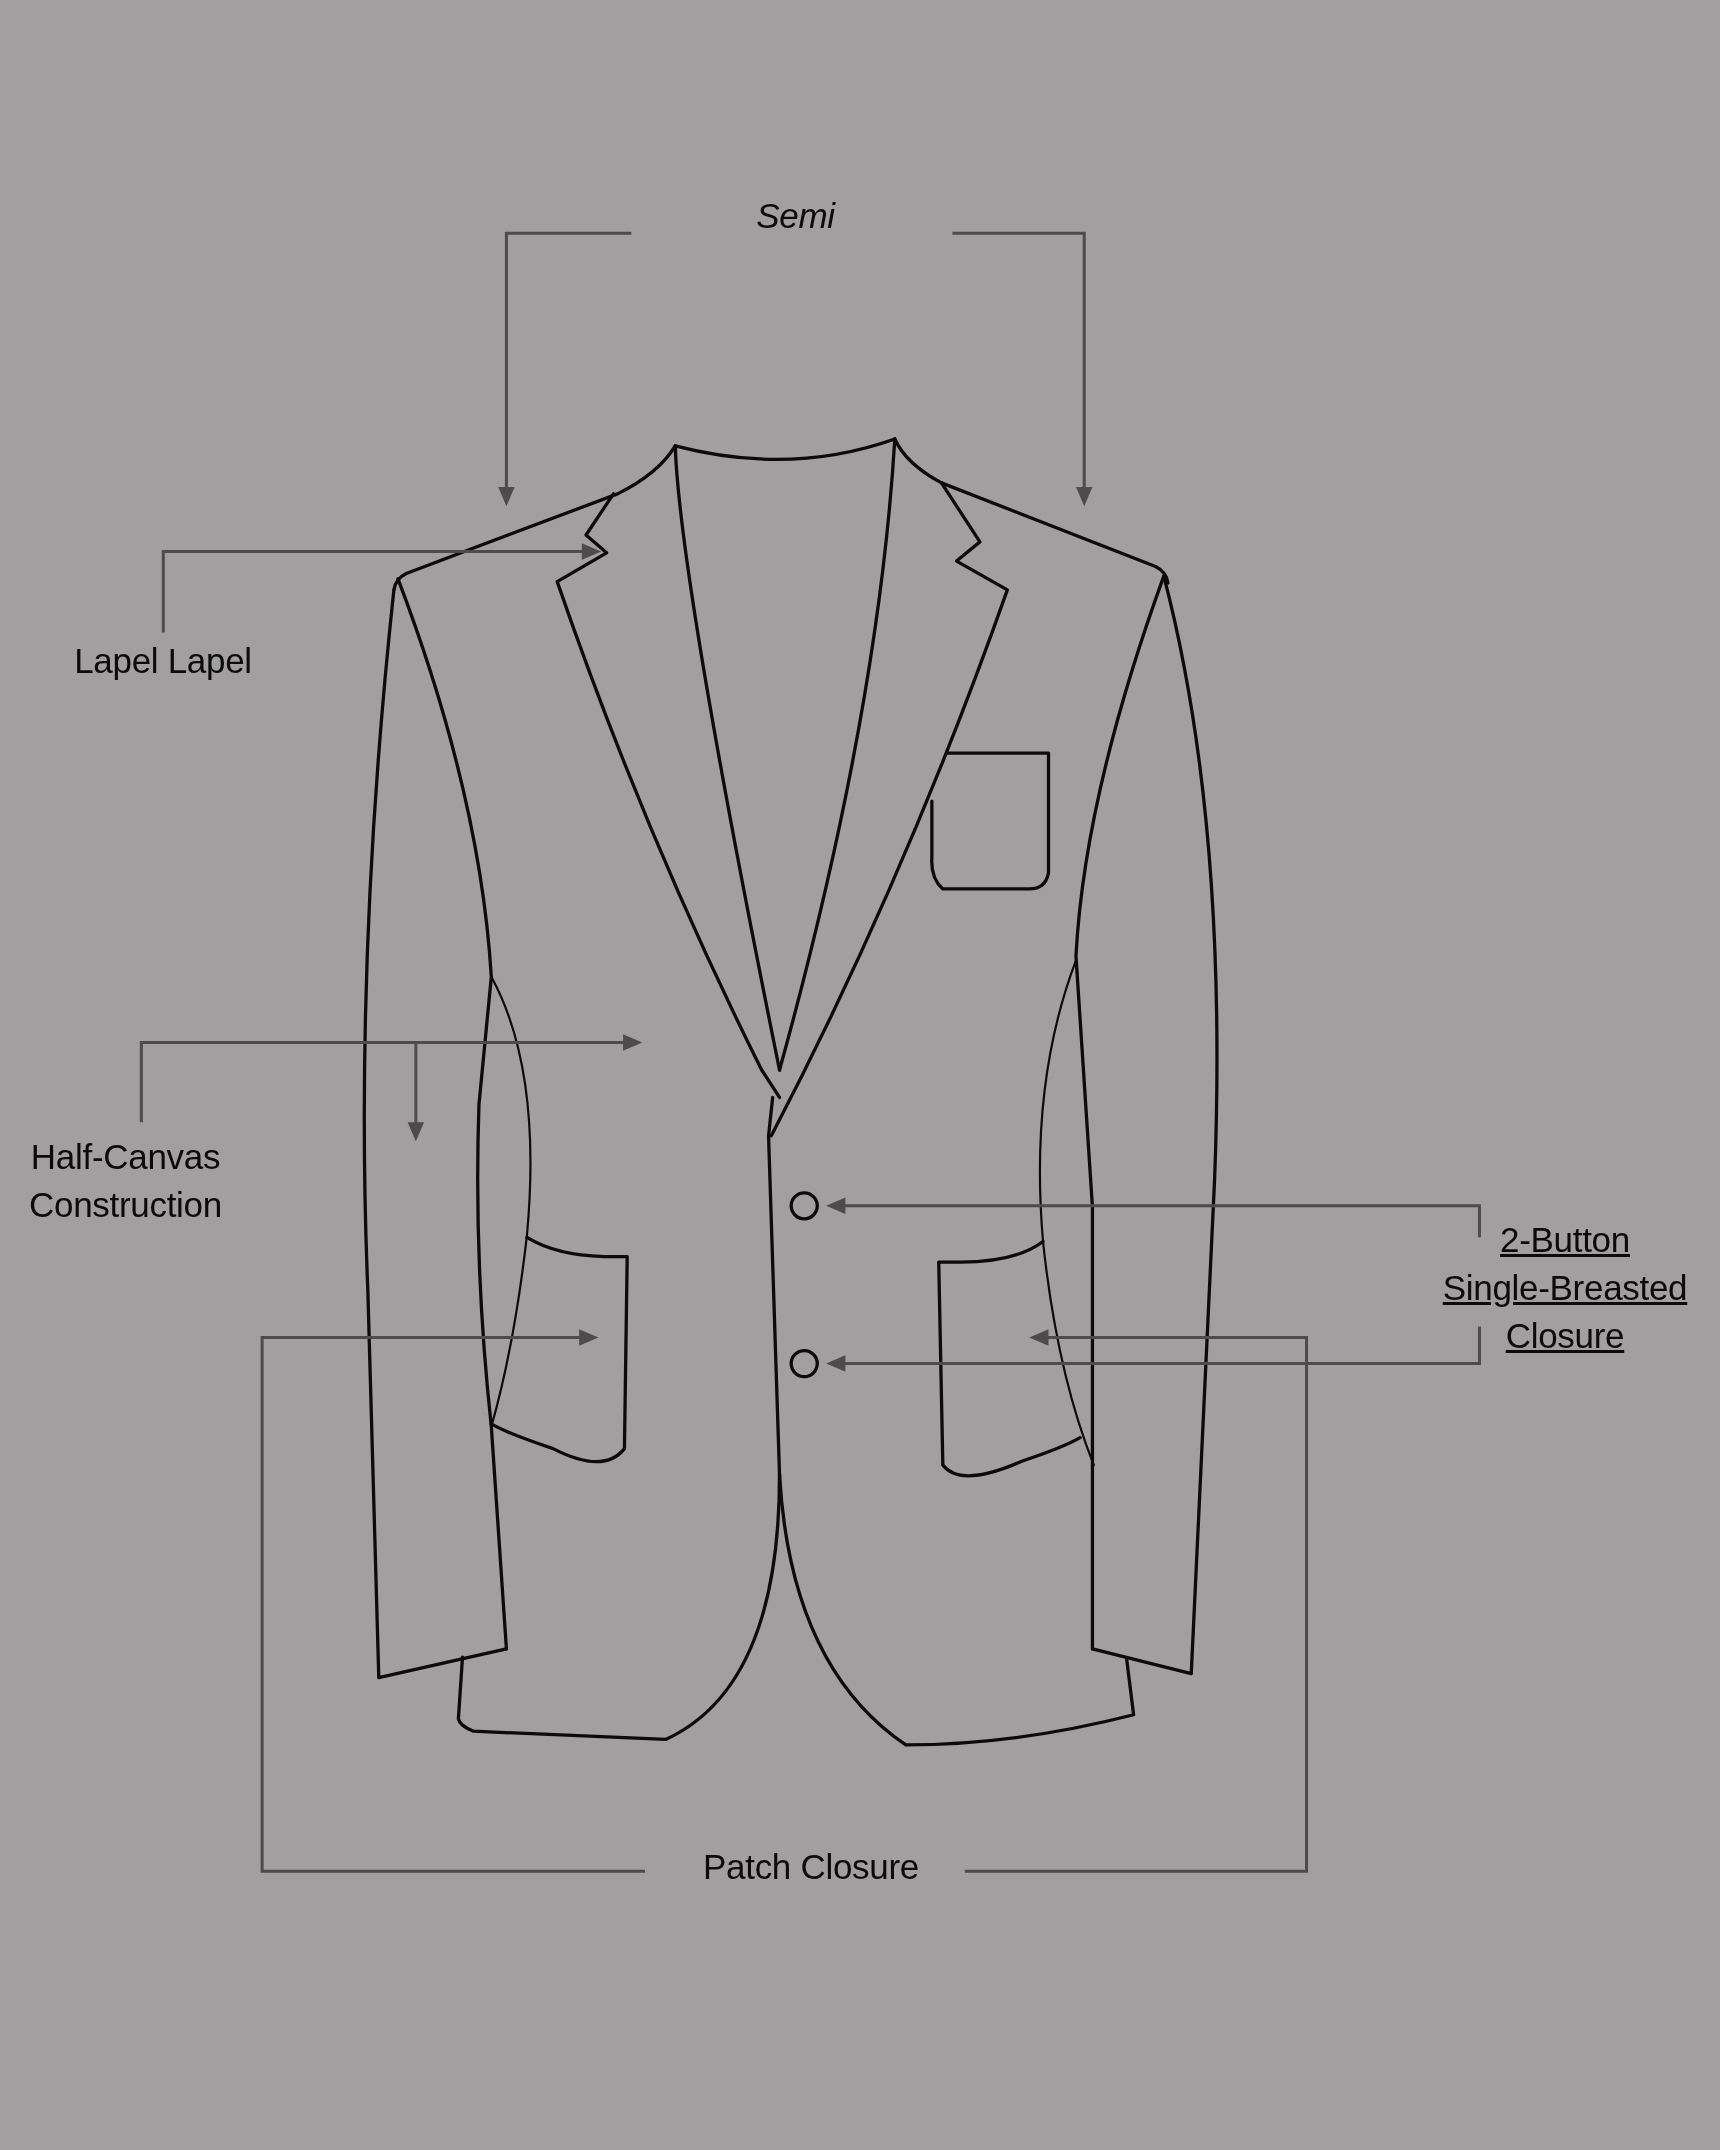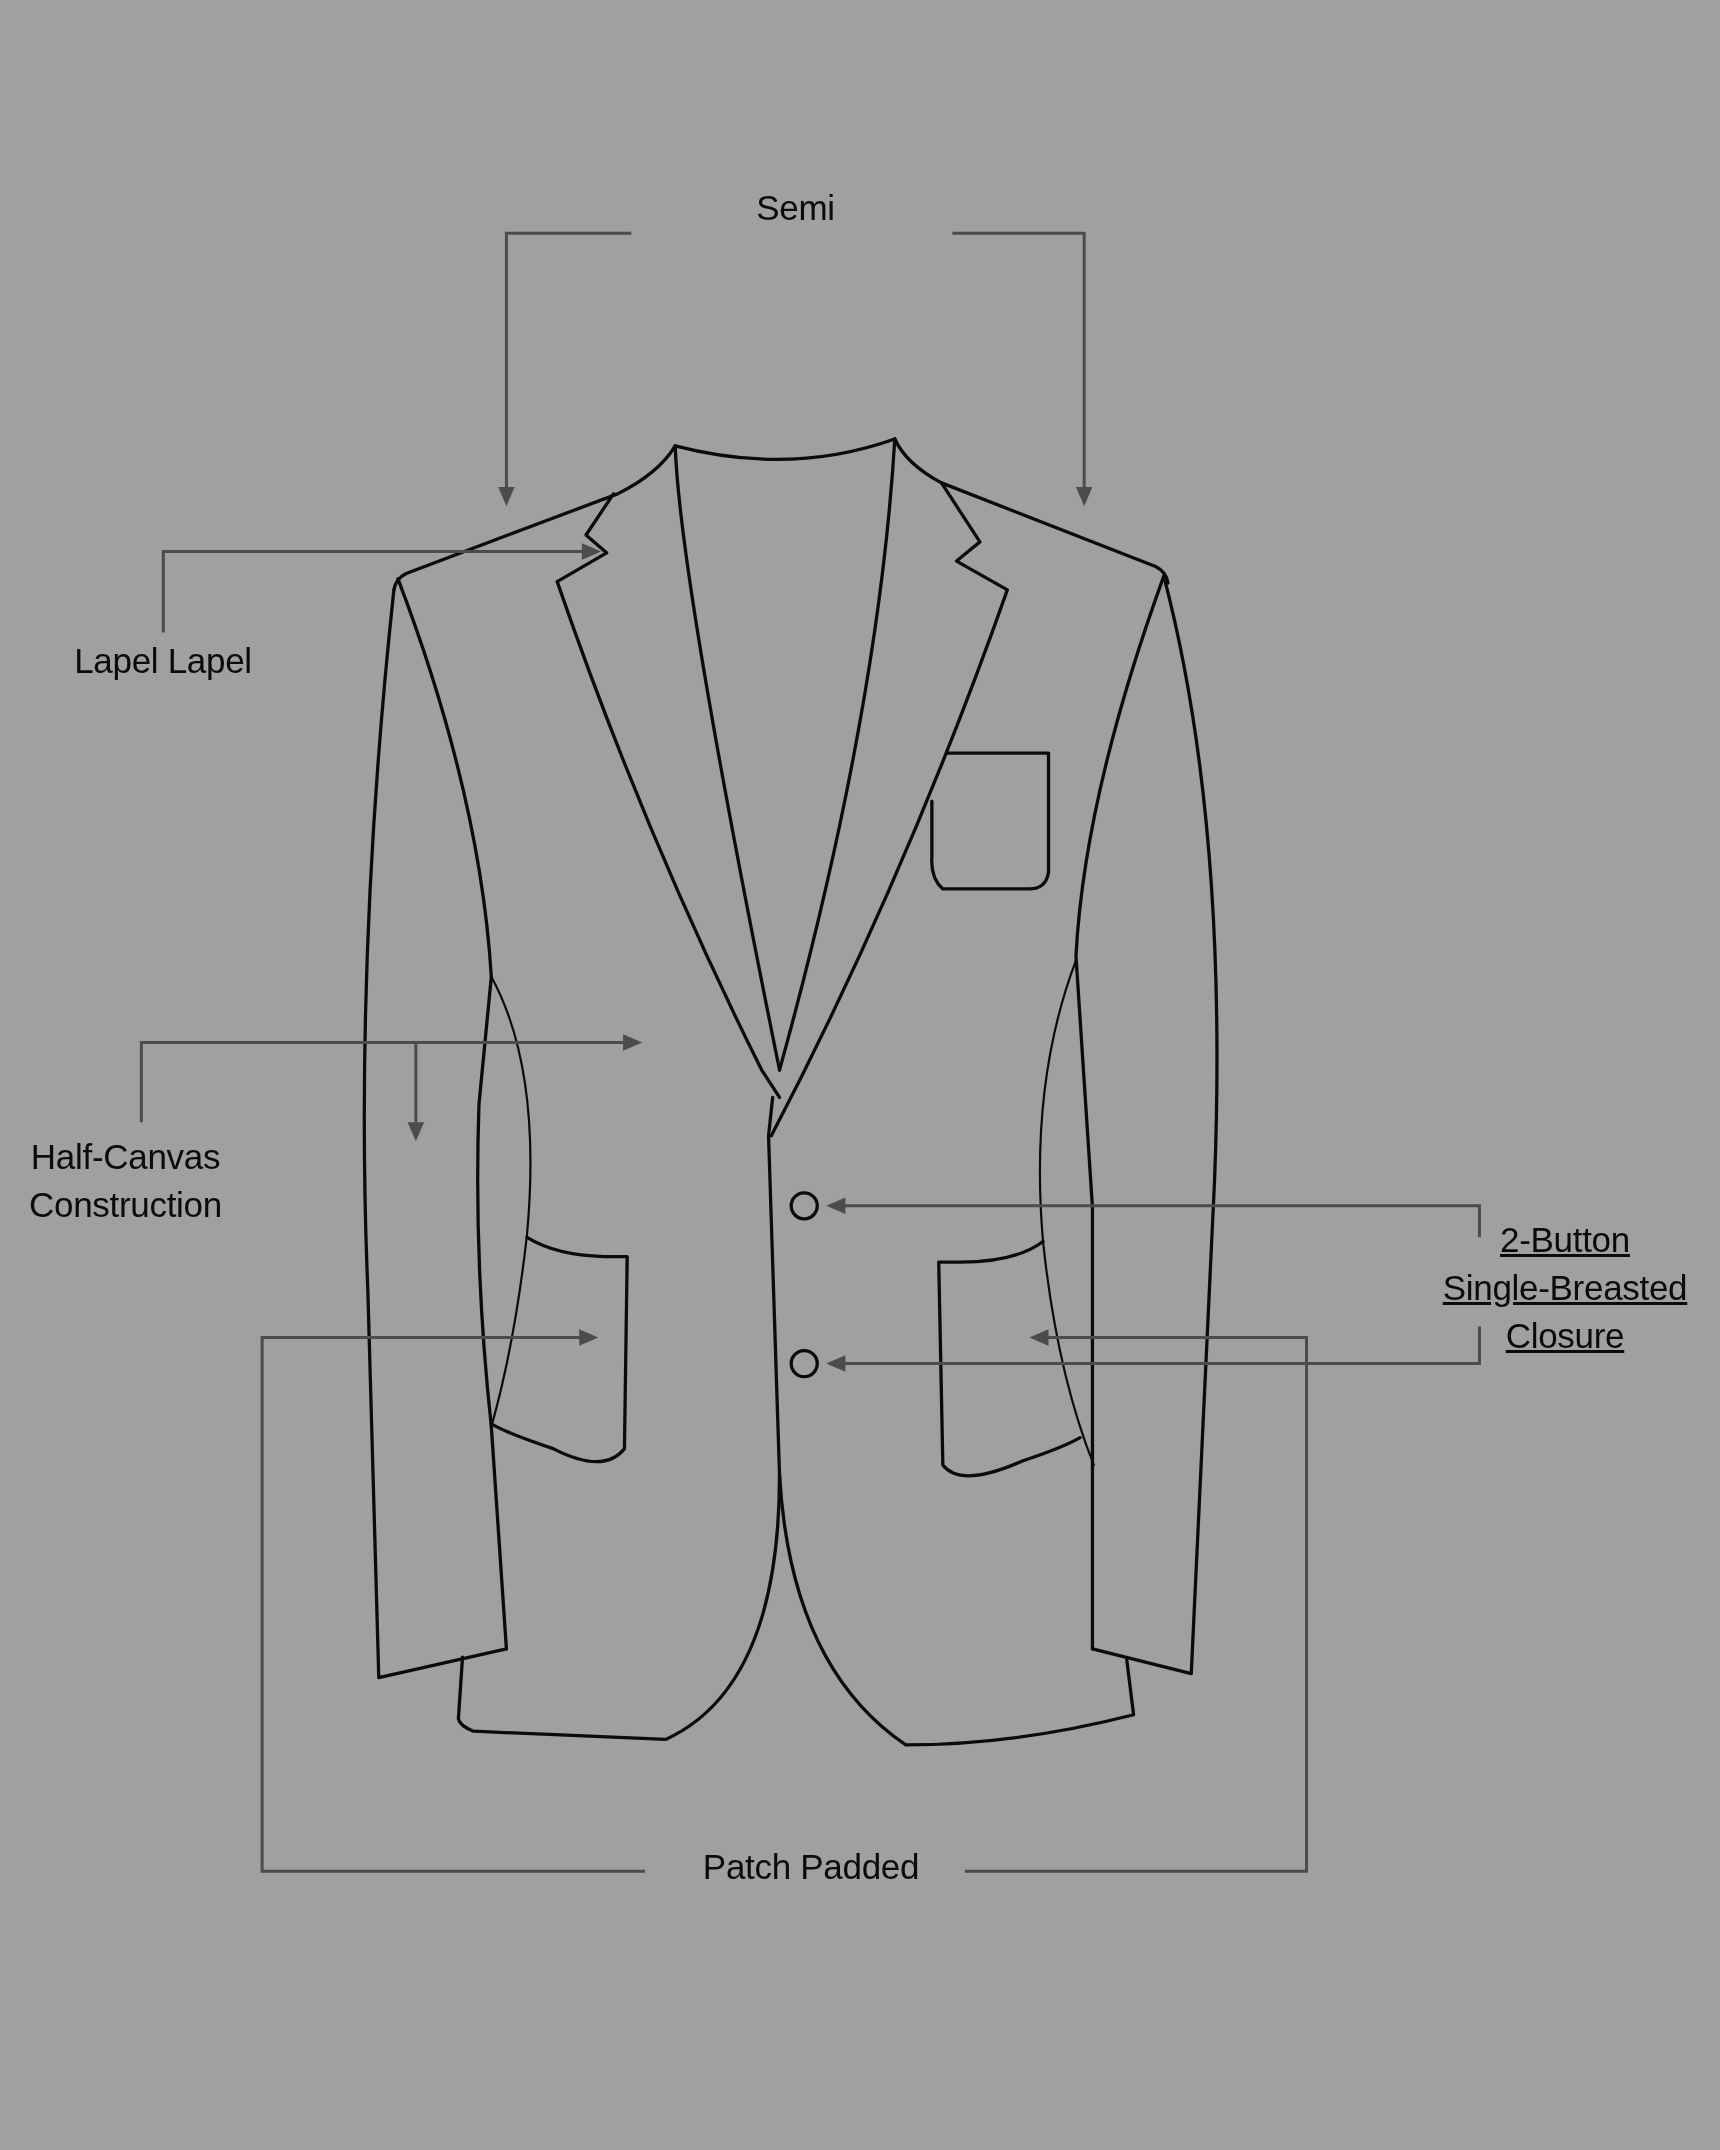--- a/index.html
+++ b/index.html
@@ -89,7 +89,7 @@
     </g>
   </svg>
 
-  <div class="label" style="left:640px; top:184px; width:311px;">
+  <div class="label" style="left:640px; top:192px; width:311px;font-style:italic;">
     <div>Semi</div>
   </div>
 

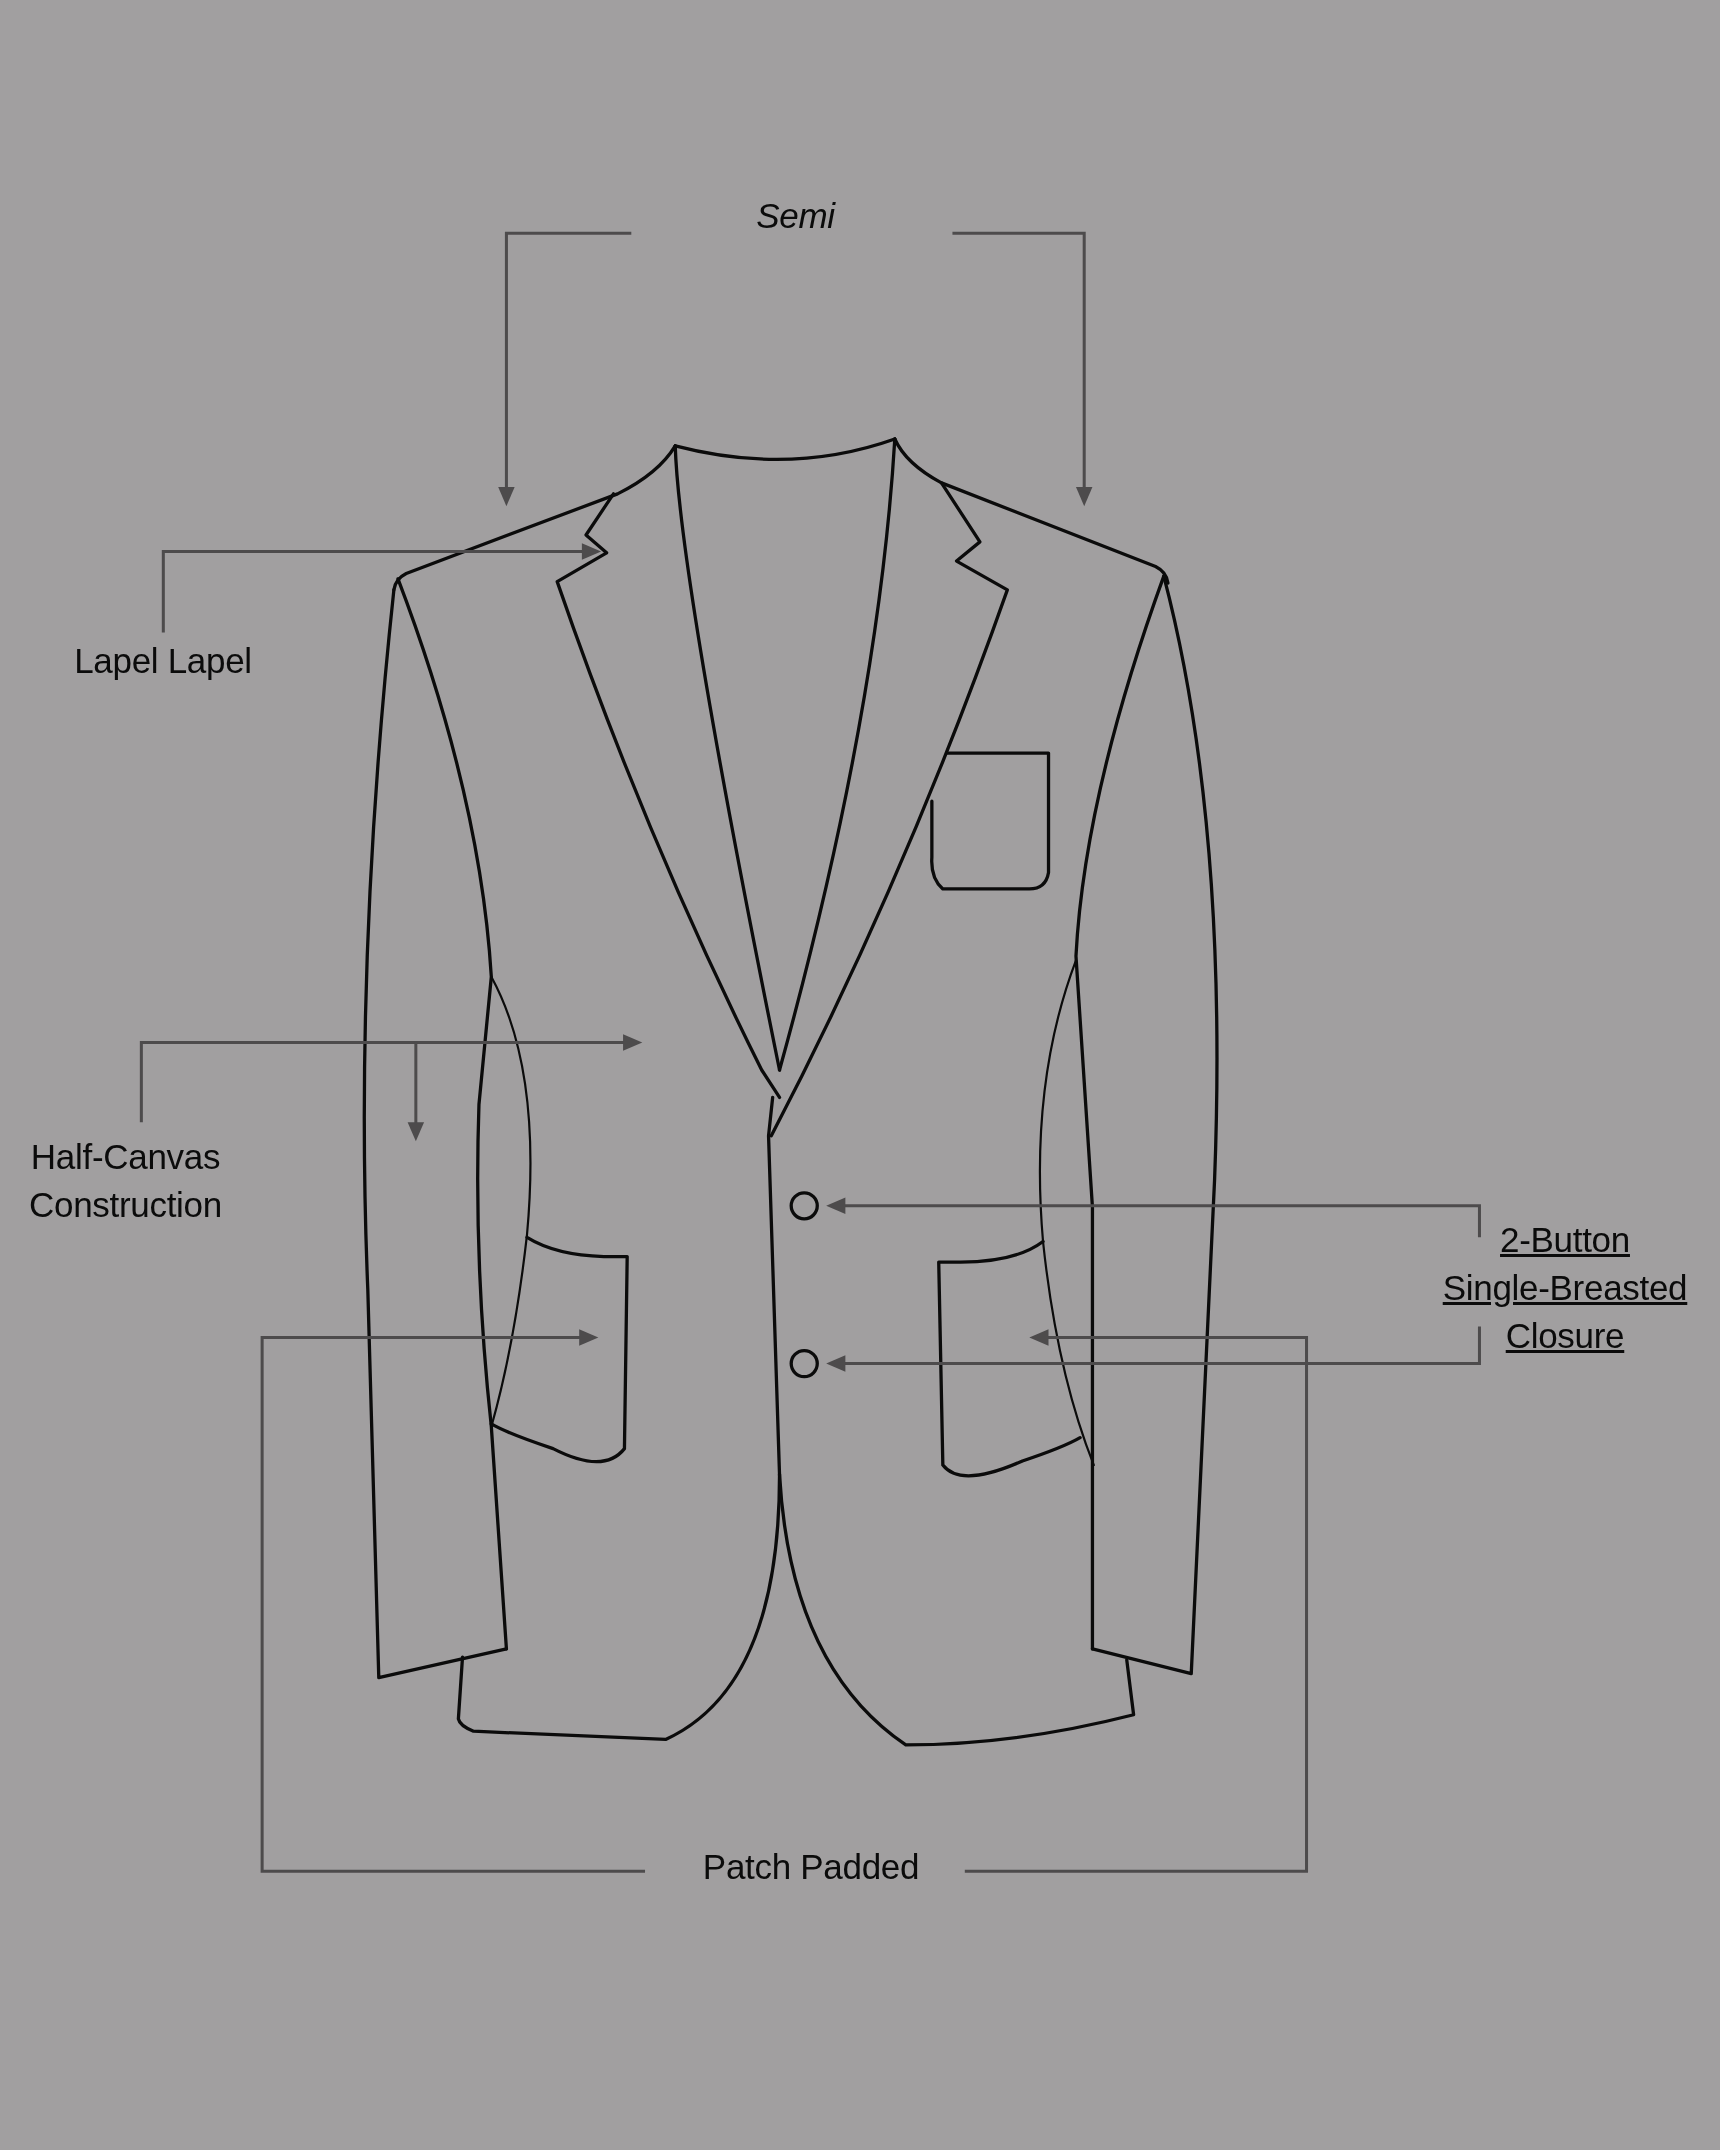--- a/index.html
+++ b/index.html
@@ -109,7 +109,7 @@
   </div>
 
   <div class="label" style="left:682px; top:1843px; width:258px;">
-    <div>Patch Padded</div>
+    <div>Patch Closure</div>
   </div>
 
 </div>

